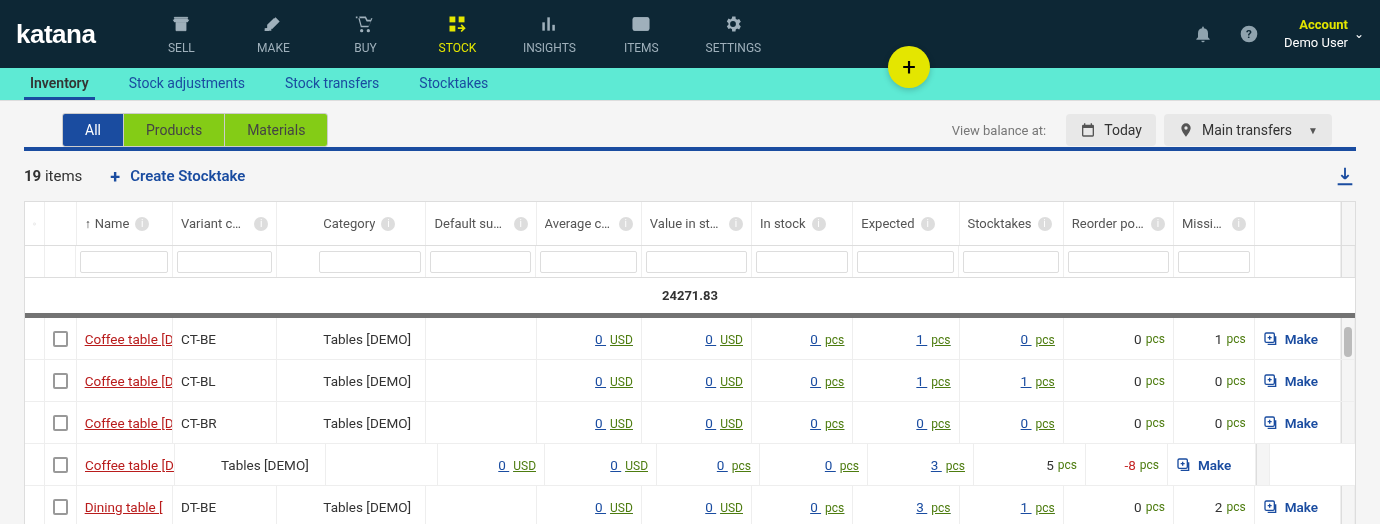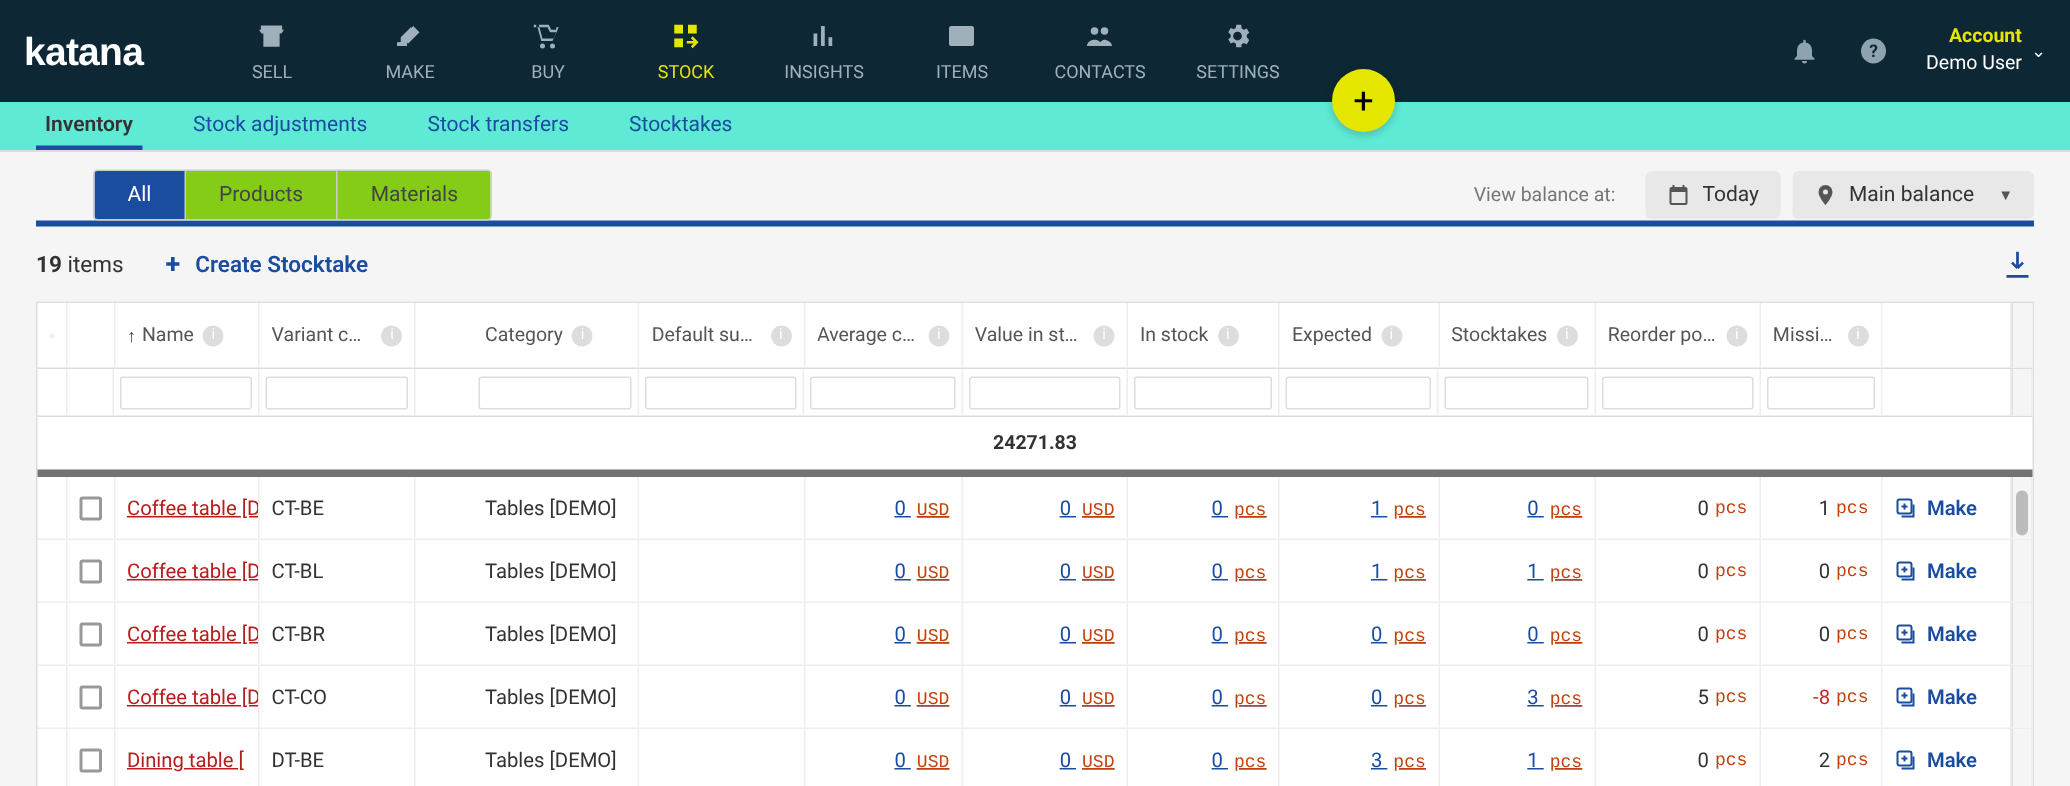--- a/index.html
+++ b/index.html
@@ -165,16 +165,6 @@
       <div class="navitem">
         <div class="navicon">
           <svg viewBox="0 0 24 24" width="20" height="20" fill="currentColor">
-            <circle cx="8" cy="8" r="3"></circle>
-            <circle cx="16" cy="8" r="3"></circle>
-            <path d="M2 20c0-3 3-5 6-5s6 2 6 5M12 20c0-3 2-5 4-5s6 2 6 5"></path>
-          </svg>
-        </div>
-        <span>CONTACTS</span>
-      </div>
-      <div class="navitem">
-        <div class="navicon">
-          <svg viewBox="0 0 24 24" width="20" height="20" fill="currentColor">
             <path d="M19.4 13a7.8 7.8 0 0 0 0-2l2-1.6-2-3.4-2.4 1a7.6 7.6 0 0 0-1.7-1L15 3h-4l-.3 2.5a7.6 7.6 0 0 0-1.7 1l-2.4-1-2 3.4L6.6 11a7.8 7.8 0 0 0 0 2l-2 1.6 2 3.4 2.4-1a7.6 7.6 0 0 0 1.7 1L11 21h4l.3-2.5a7.6 7.6 0 0 0 1.7-1l2.4 1 2-3.4zM12 15.5A3.5 3.5 0 1 1 15.5 12 3.5 3.5 0 0 1 12 15.5z"></path>
           </svg>
         </div>

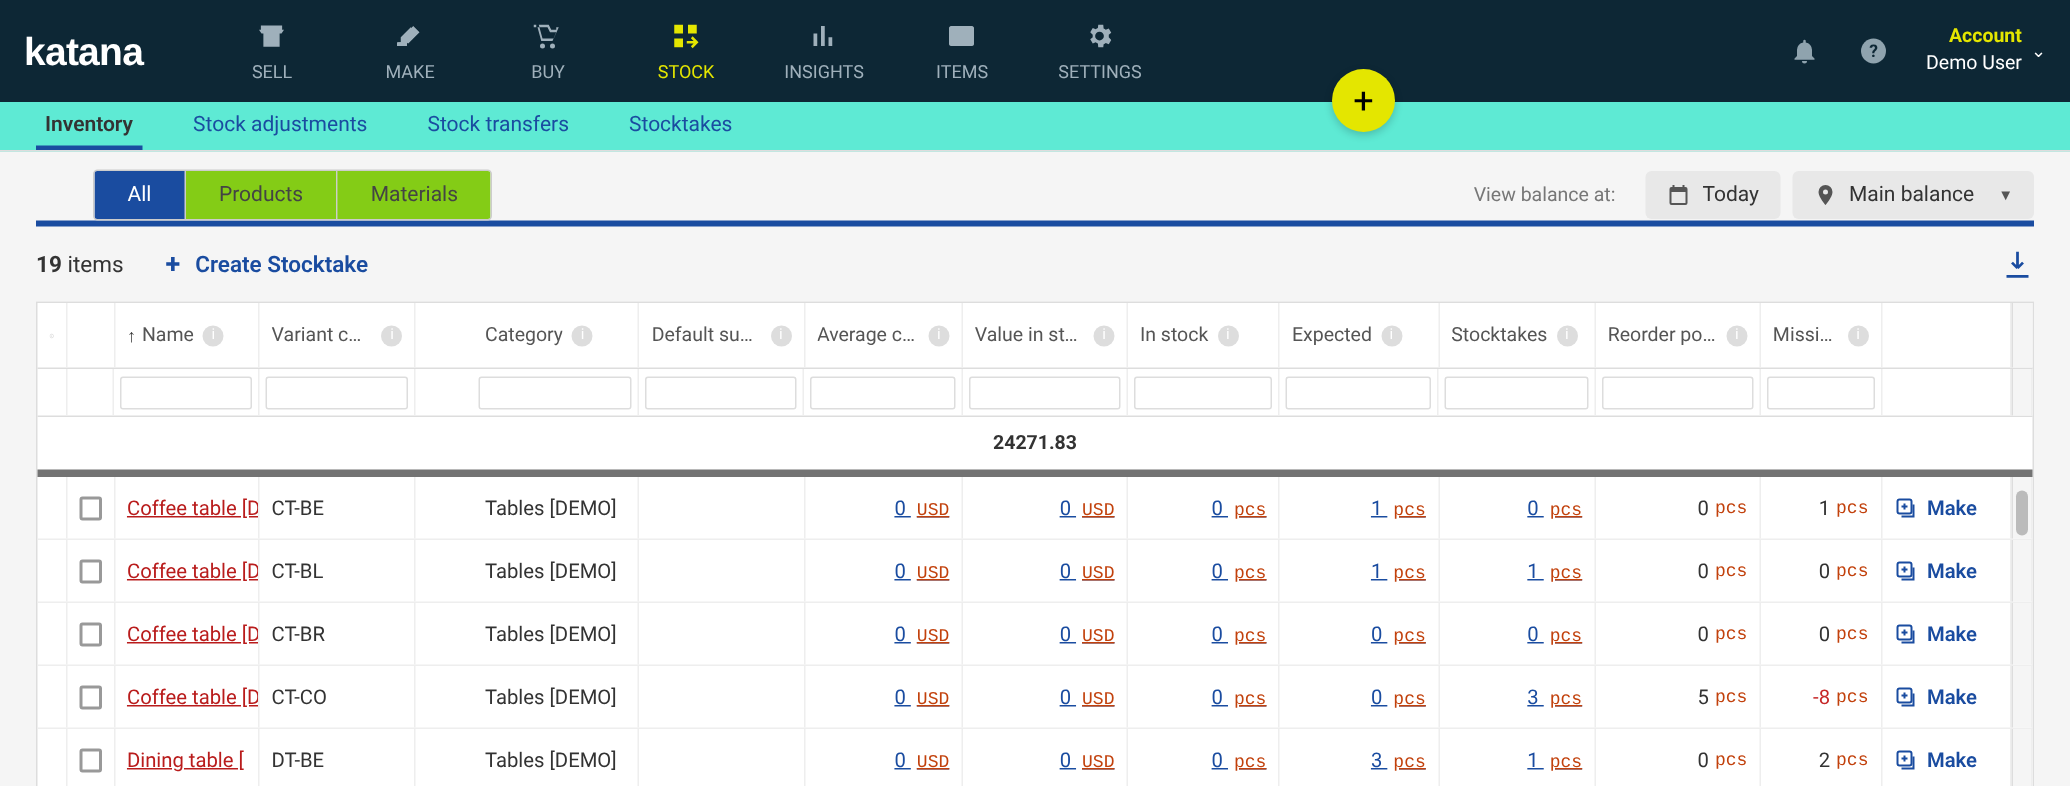--- a/index.html
+++ b/index.html
@@ -28,7 +28,7 @@
   .subtab.active { color:#333; font-weight:600; border-bottom-color:#1a4ca0; }
   
   
-  .filterbar { display:flex; align-items:center; padding: 12px 12px 0 24px; }
+  .filterbar { display:flex; align-items:center; padding: 12px 36px 0 24px; }
   .viewtabs { display:flex; border:1px solid #ccc; border-radius:3px; overflow:hidden; }
   .viewtab { padding: 8px 22px; font-size:14px; background:#84cc16; color:#444; cursor:pointer; border-right:1px solid #ccc; }
   .viewtab:last-child { border-right:none; }

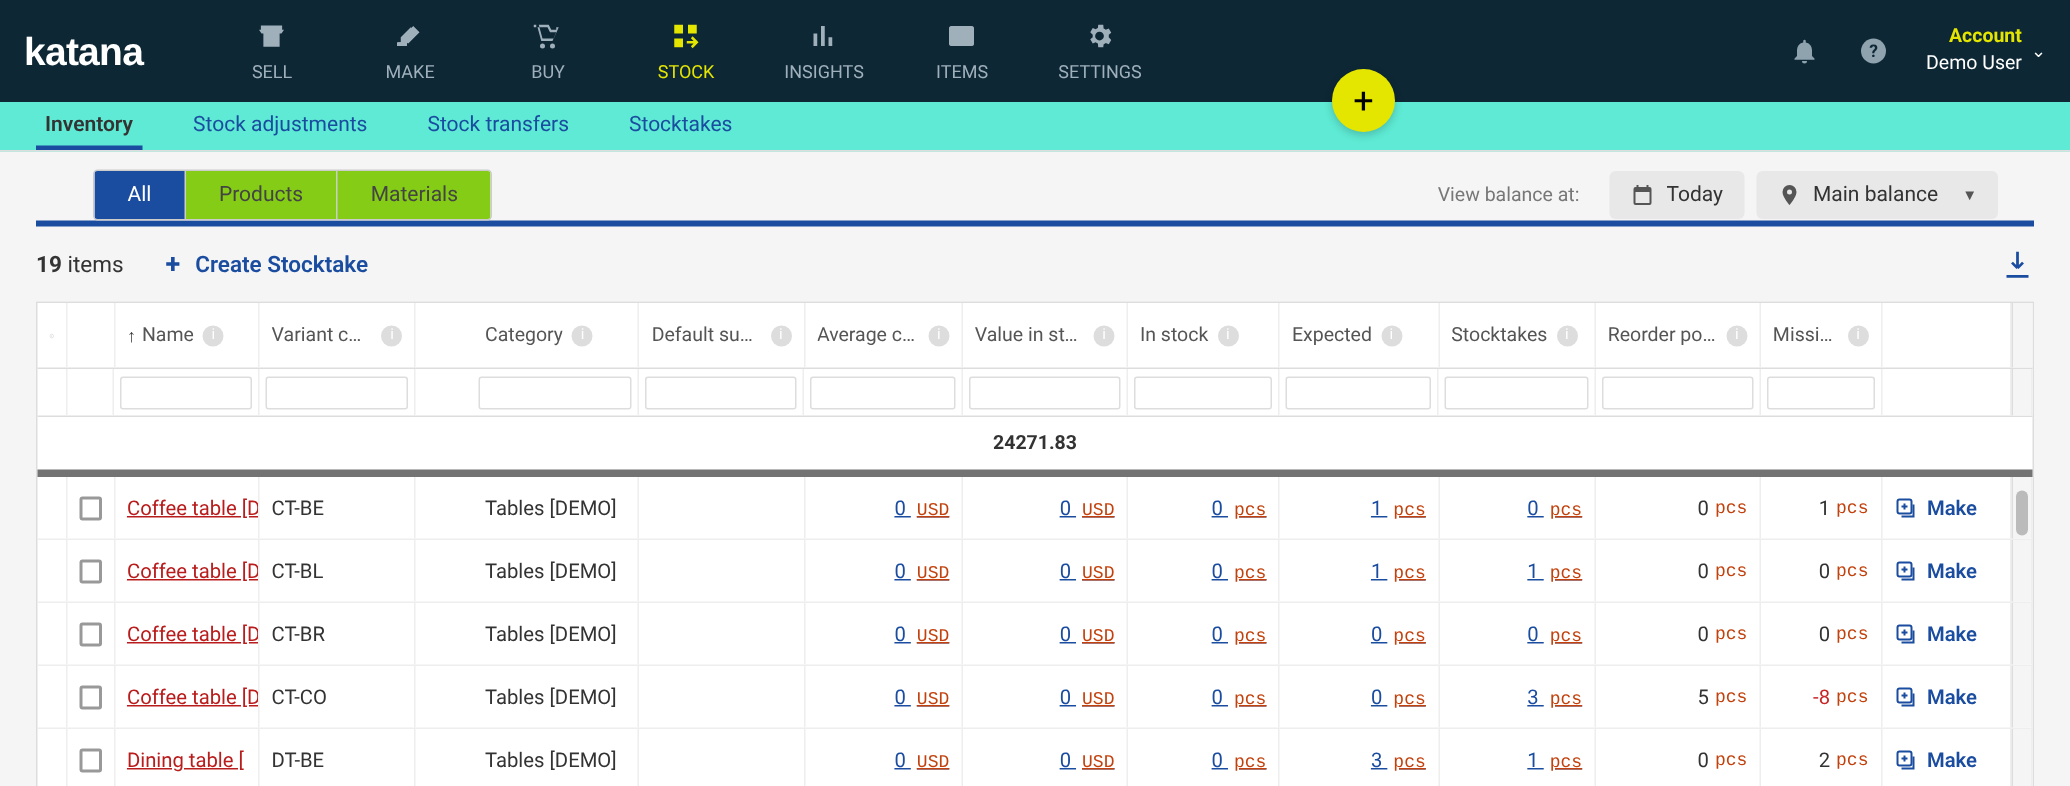--- a/index.html
+++ b/index.html
@@ -227,7 +227,7 @@
           <path d="M12 2a7 7 0 0 0-7 7c0 5 7 13 7 13s7-8 7-13a7 7 0 0 0-7-7zm0 9.5A2.5 2.5 0 1 1 14.5 9 2.5 2.5 0 0 1 12 11.5z"></path>
         </svg>
     </span>
-    <span>Main balance</span>
+    <span>Main transfers</span>
     <span class="caretdn">▼</span>
   </div>
   <div style="width:12px;"></div>

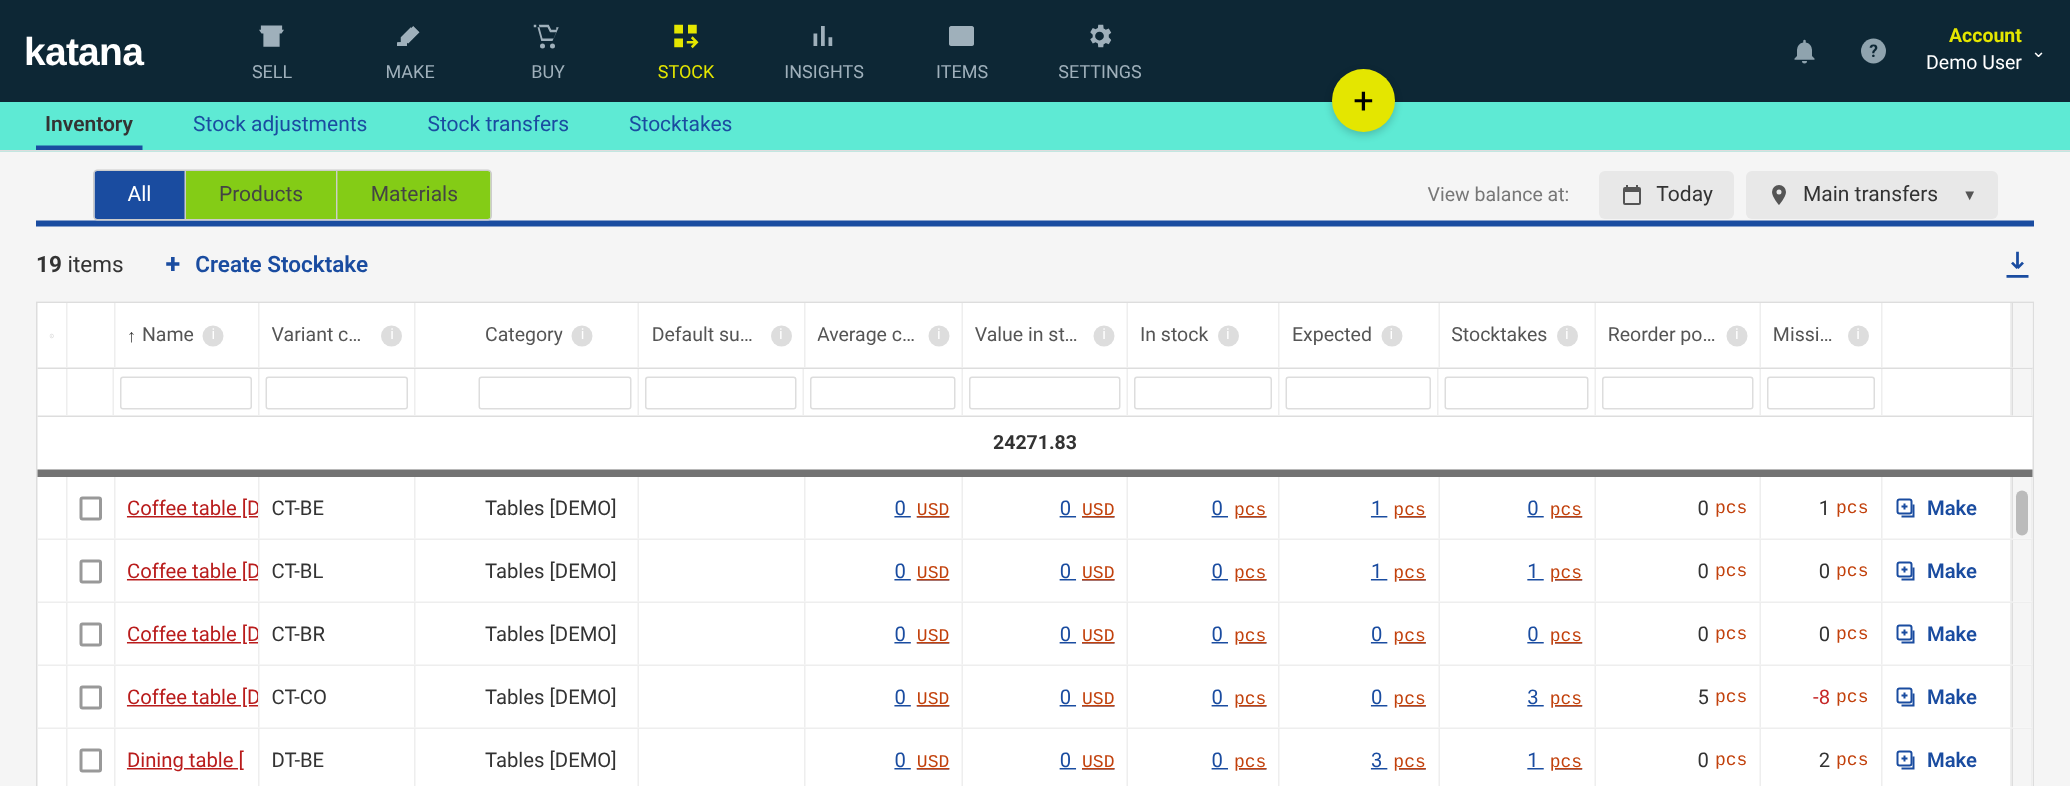--- a/index.html
+++ b/index.html
@@ -67,7 +67,7 @@
   .cell { border-right:1px solid #eee; display:flex; align-items:center; padding:0 8px; font-size:13.5px; overflow:hidden; white-space:nowrap; }
   .cell.link { color:#b91c1c; text-decoration:underline; cursor:pointer; }
   .cell.num { justify-content:flex-end; }
-  .unit { color:#c2410c; font-size:12px; margin-left:4px;font-family:Liberation Mono, monospace; }
+  .unit { color:#4d7c0f; font-size:12px; margin-left:4px; }
   .lnk { color:#1a4ca0; text-decoration:underline; cursor:pointer; }
   .neg { color:#c62828; }
   .makebtn { color:#1a4ca0; font-weight:600; display:flex; align-items:center; gap:6px; cursor:pointer; }

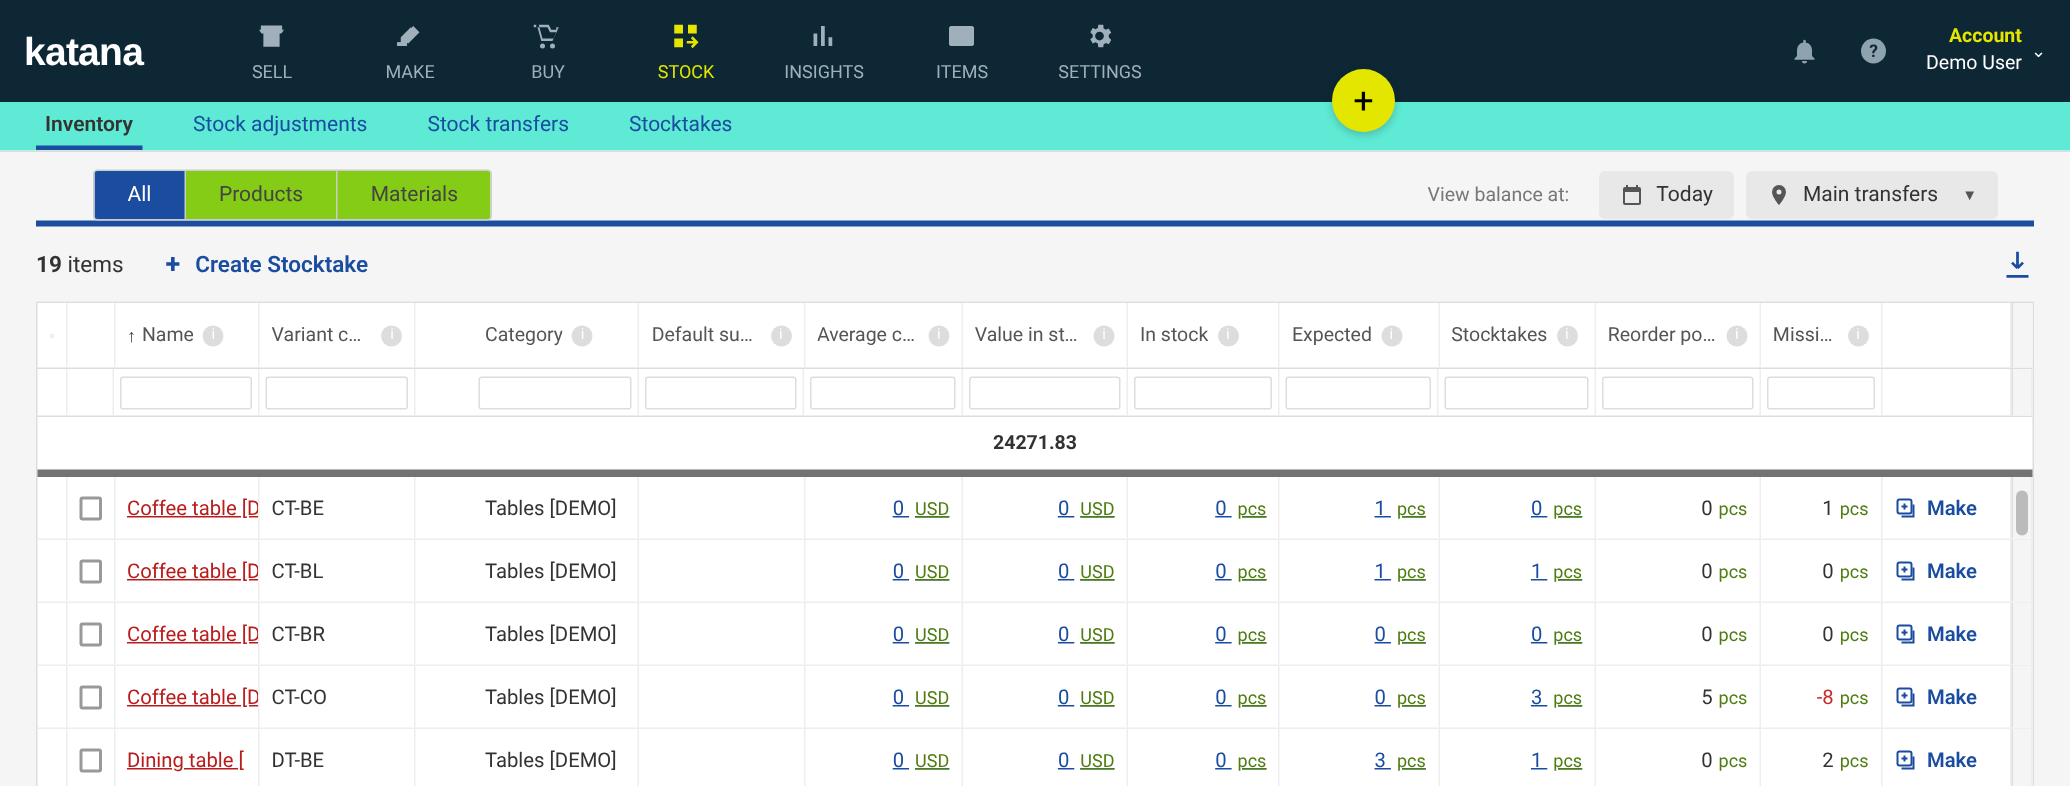--- a/index.html
+++ b/index.html
@@ -499,7 +499,6 @@
           <div class="checkbox"></div>
         </div>
         <div class="cell c-name link">Coffee table [D</div>
-        <div class="cell c-variant">CT-CO</div>
         <div class="cell c-cat">Tables [DEMO]</div>
         <div class="cell c-supp"></div>
         <div class="cell num c-avg">

